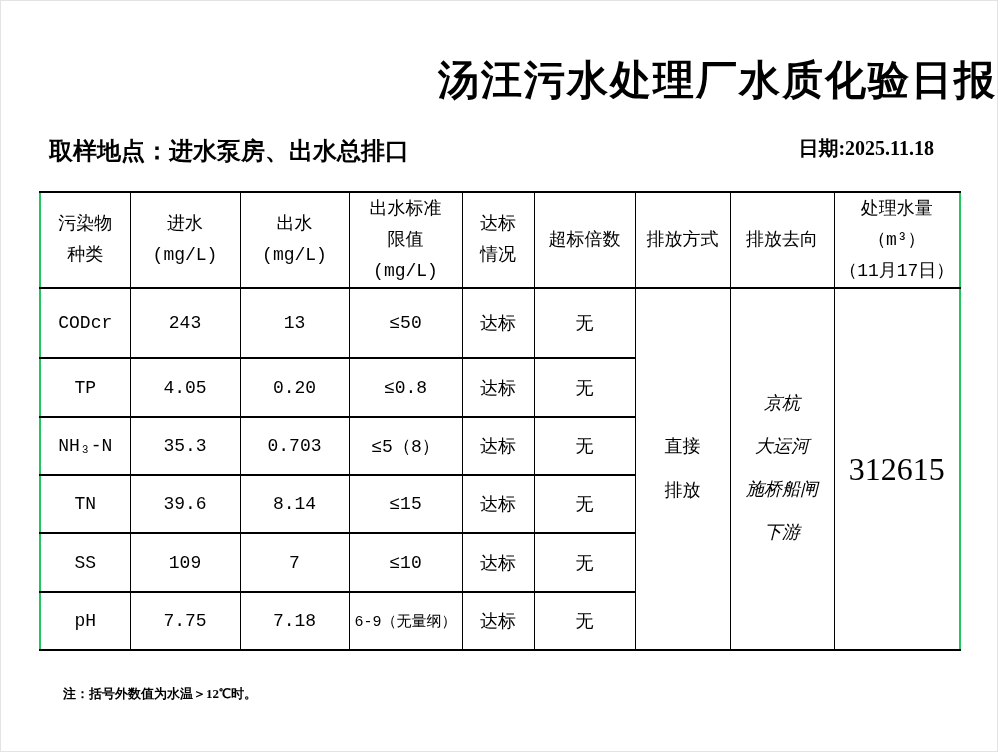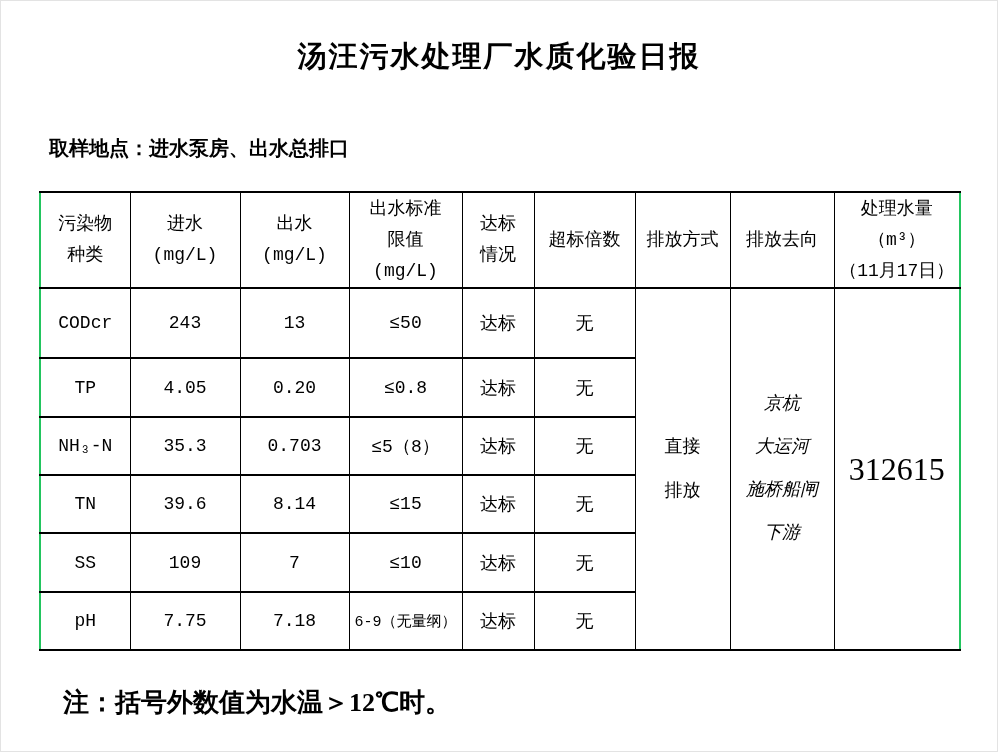--- a/index.html
+++ b/index.html
@@ -16,11 +16,11 @@
   }
   .title {
     position: absolute;
-    top: 36px;
+    top: 52px;
     left: 0;
     width: 100%;
-    text-align: center;
-    font-size: 29px;
+    text-align: right;
+    font-size: 41px;
     font-weight: 700;
     letter-spacing: 2px;
     font-family: "Liberation Serif", serif;

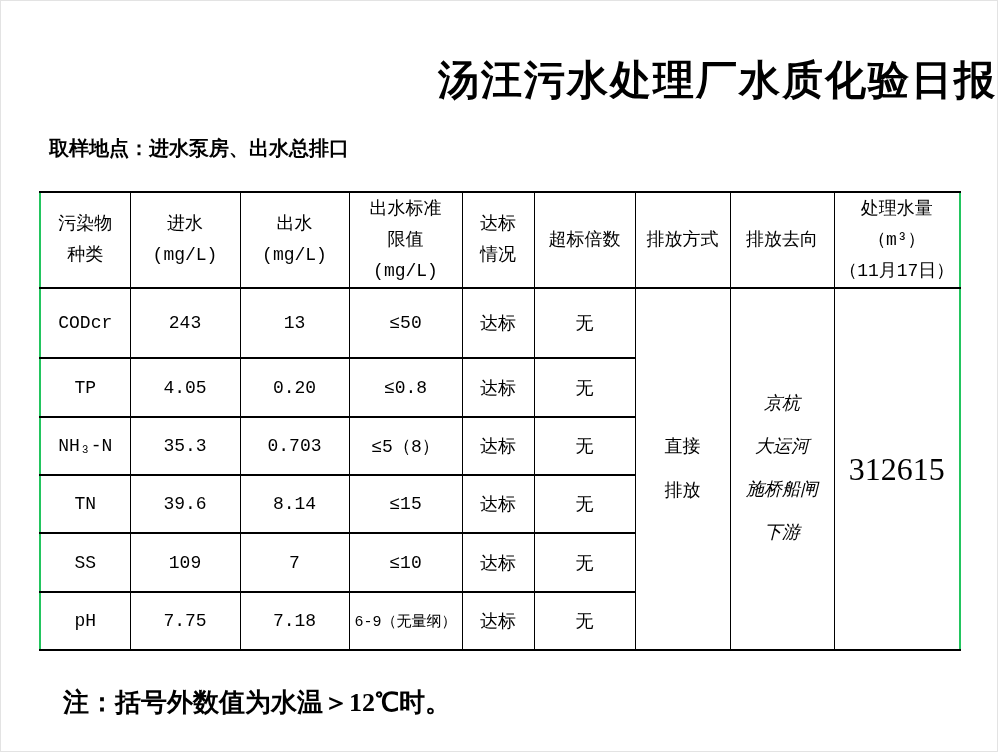--- a/index.html
+++ b/index.html
@@ -29,7 +29,7 @@
     position: absolute;
     top: 134px;
     left: 48px;
-    font-size: 20px;
+    font-size: 24px;
     font-weight: 700;
     text-align: center;
   }

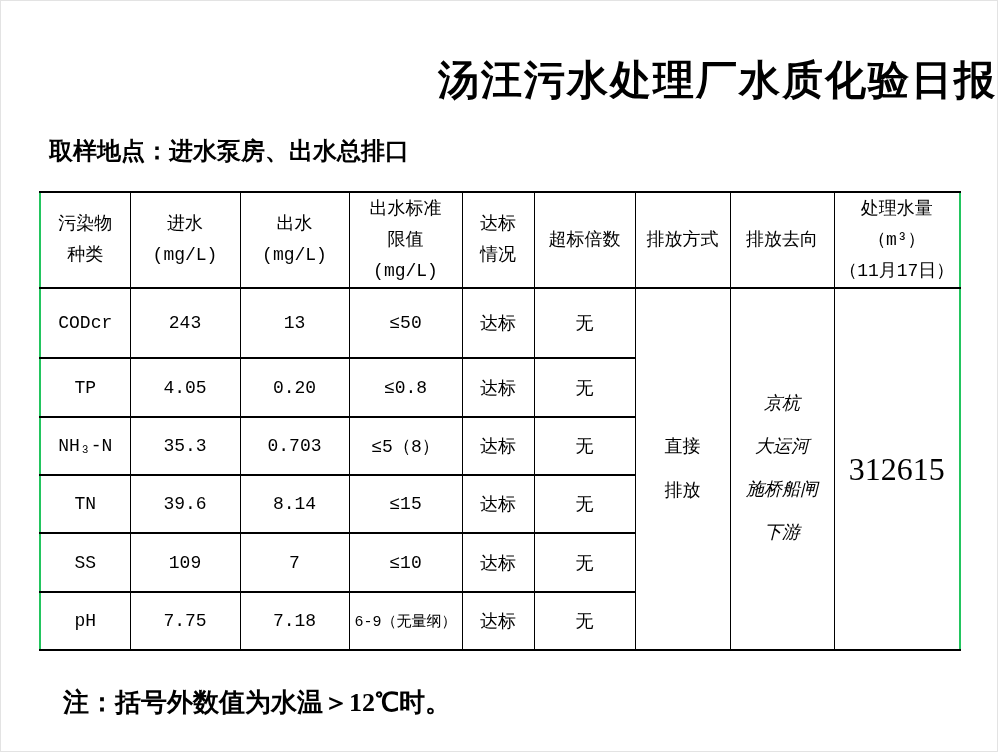--- a/index.html
+++ b/index.html
@@ -92,6 +92,7 @@
   <div class="title">汤汪污水处理厂水质化验日报</div>
 
   <div class="meta-left">取样地点：进水泵房、出水总排口</div>
+  <div class="meta-right">日期:2025.11.18</div>
 
   <table class="report">
     <colgroup>

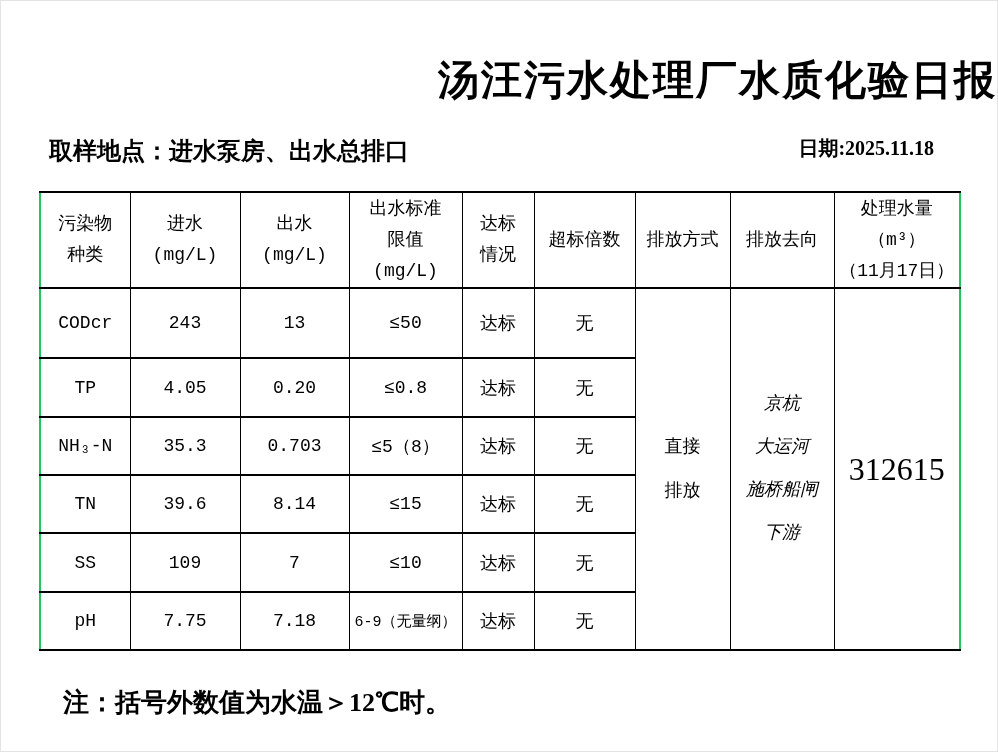--- a/index.html
+++ b/index.html
@@ -80,7 +80,7 @@
     position: absolute;
     top: 684px;
     left: 62px;
-    font-size: 26px;
+    font-size: 13px;
     font-weight: 700;
   }
 </style>

